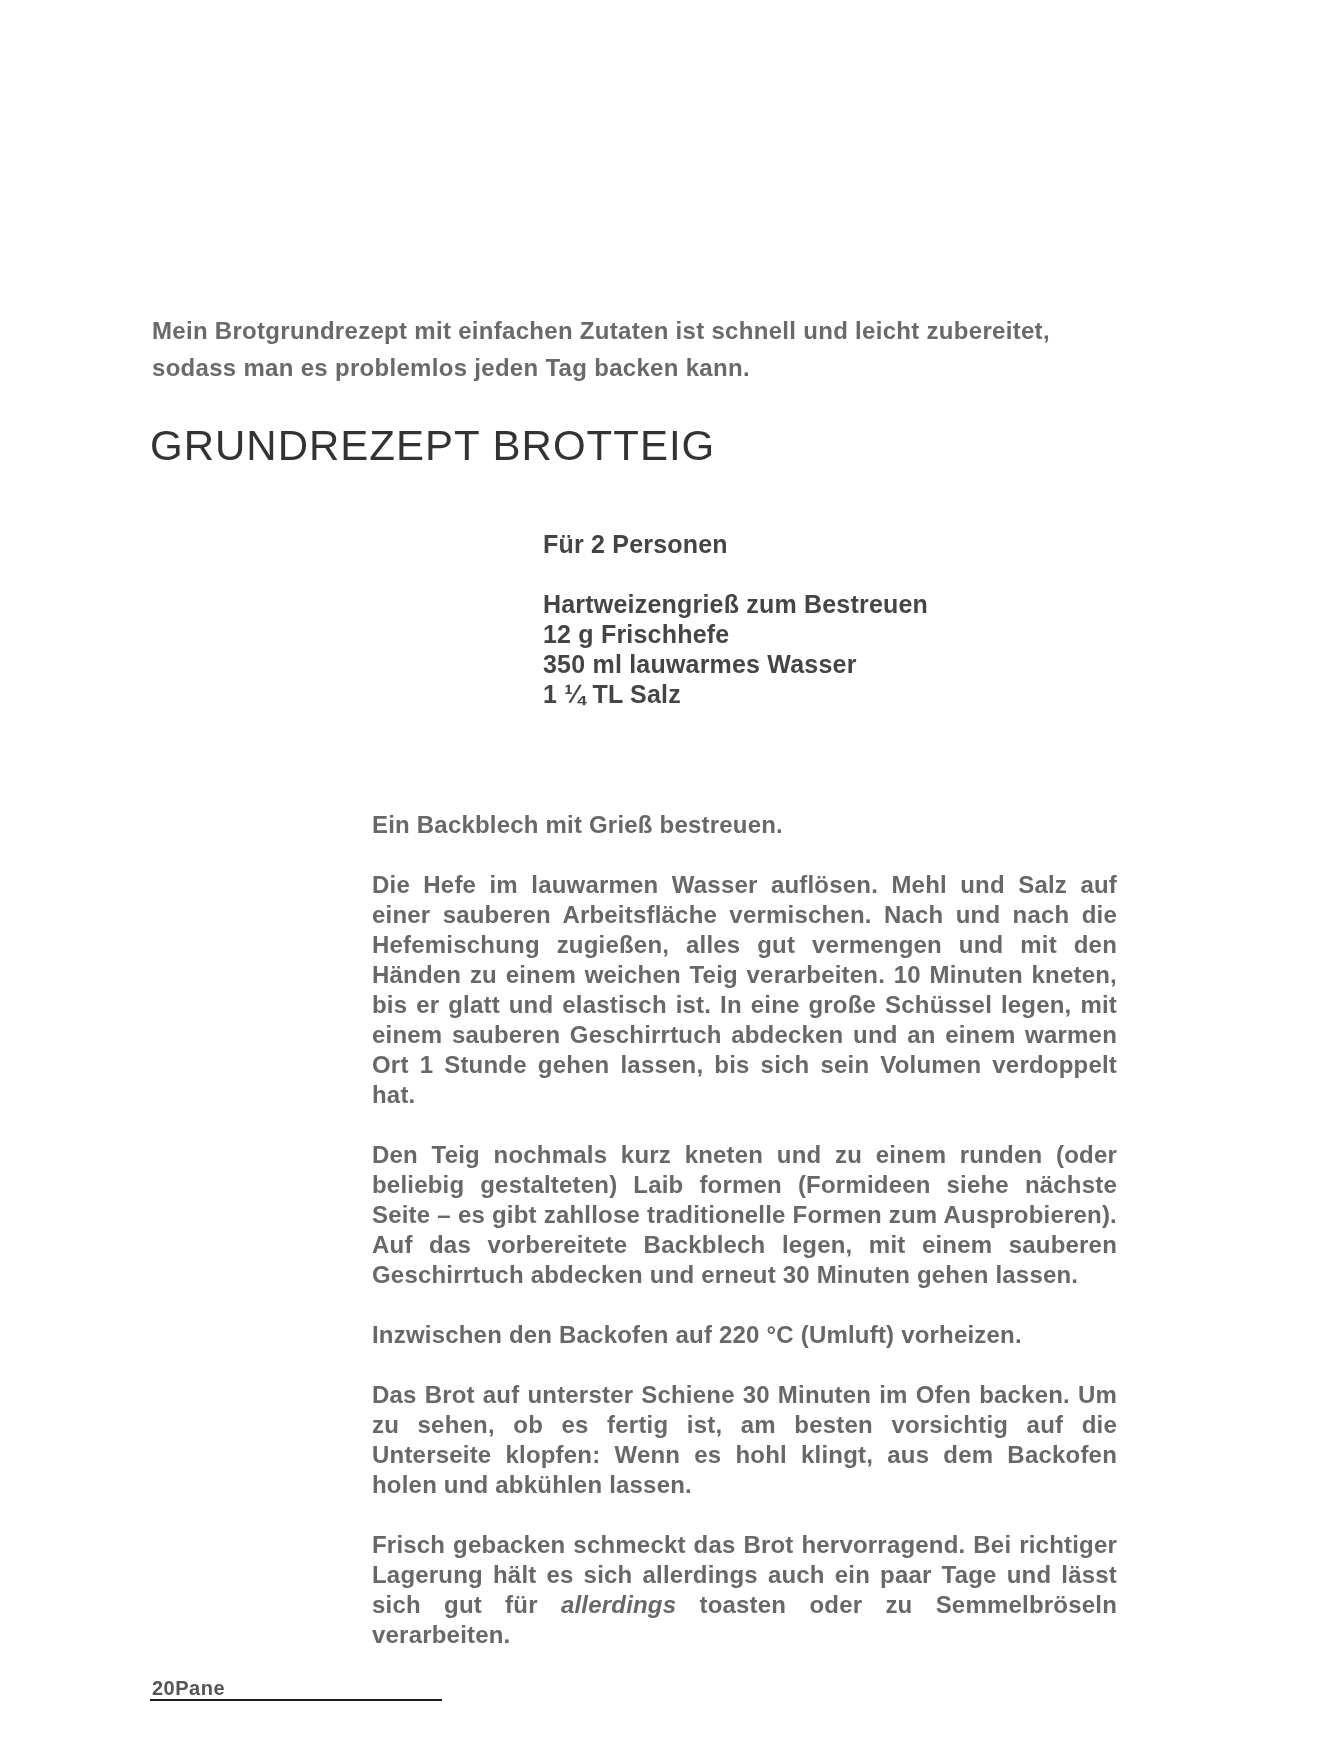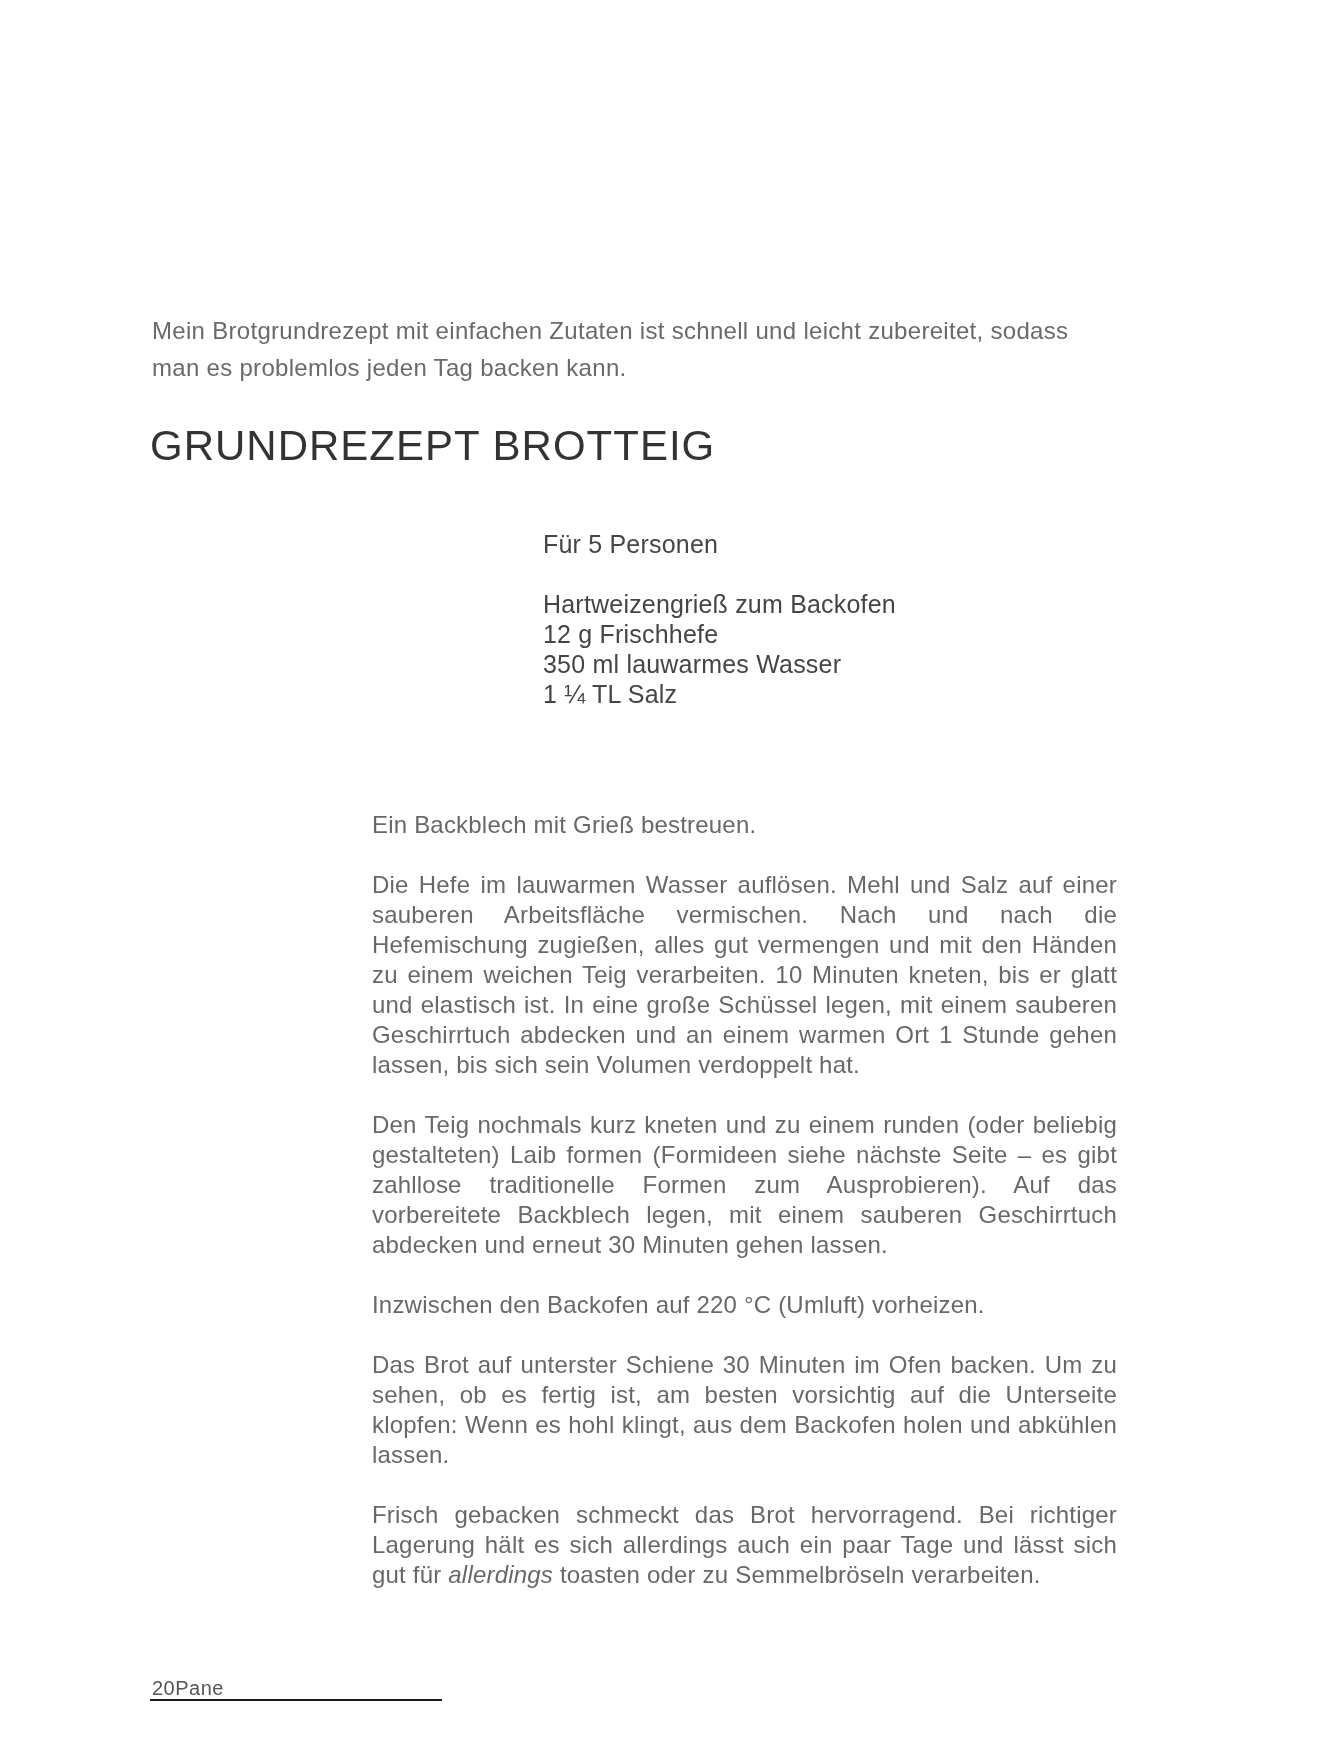--- a/index.html
+++ b/index.html
@@ -2,7 +2,7 @@
 <html><head>
 <meta charset="utf-8">
 <style>
-  * { margin: 0; padding: 0; box-sizing: border-box; }
+  * { margin: 0; padding: 0; box-sizing: border-box; font-weight: bold; }
   html, body { background: #ffffff; }
   .page {
     position: relative;

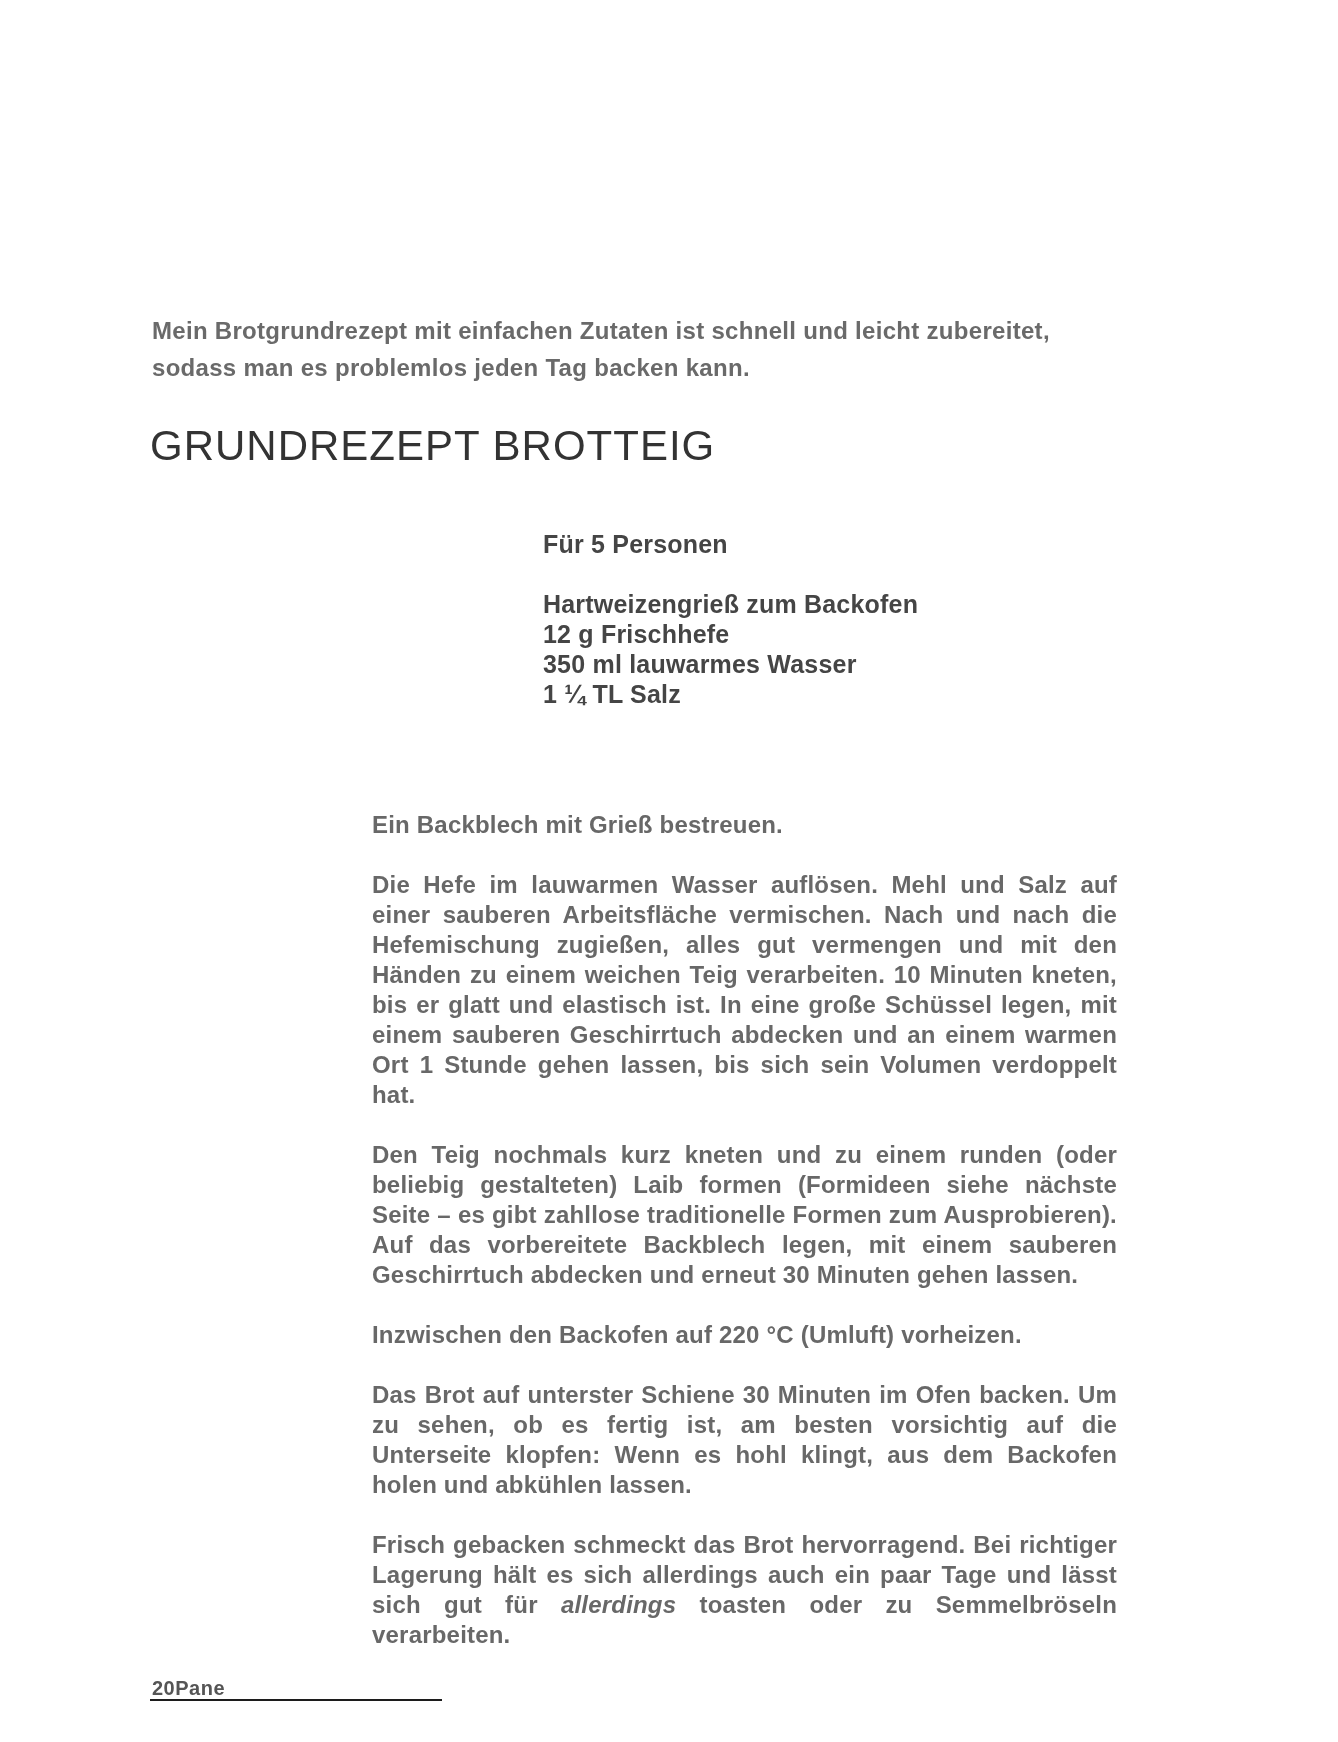--- a/index.html
+++ b/index.html
@@ -89,7 +89,7 @@
   <h1 class="title">GRUNDREZEPT BROTTEIG</h1>
 
   <div class="meta">
-    <p class="servings">Für 5 Personen</p>
+    <p class="servings">Für 2 Personen</p>
     <ul class="ingredients">
       <li>Hartweizengrieß zum Backofen</li>
       <li>12 g Frischhefe</li>

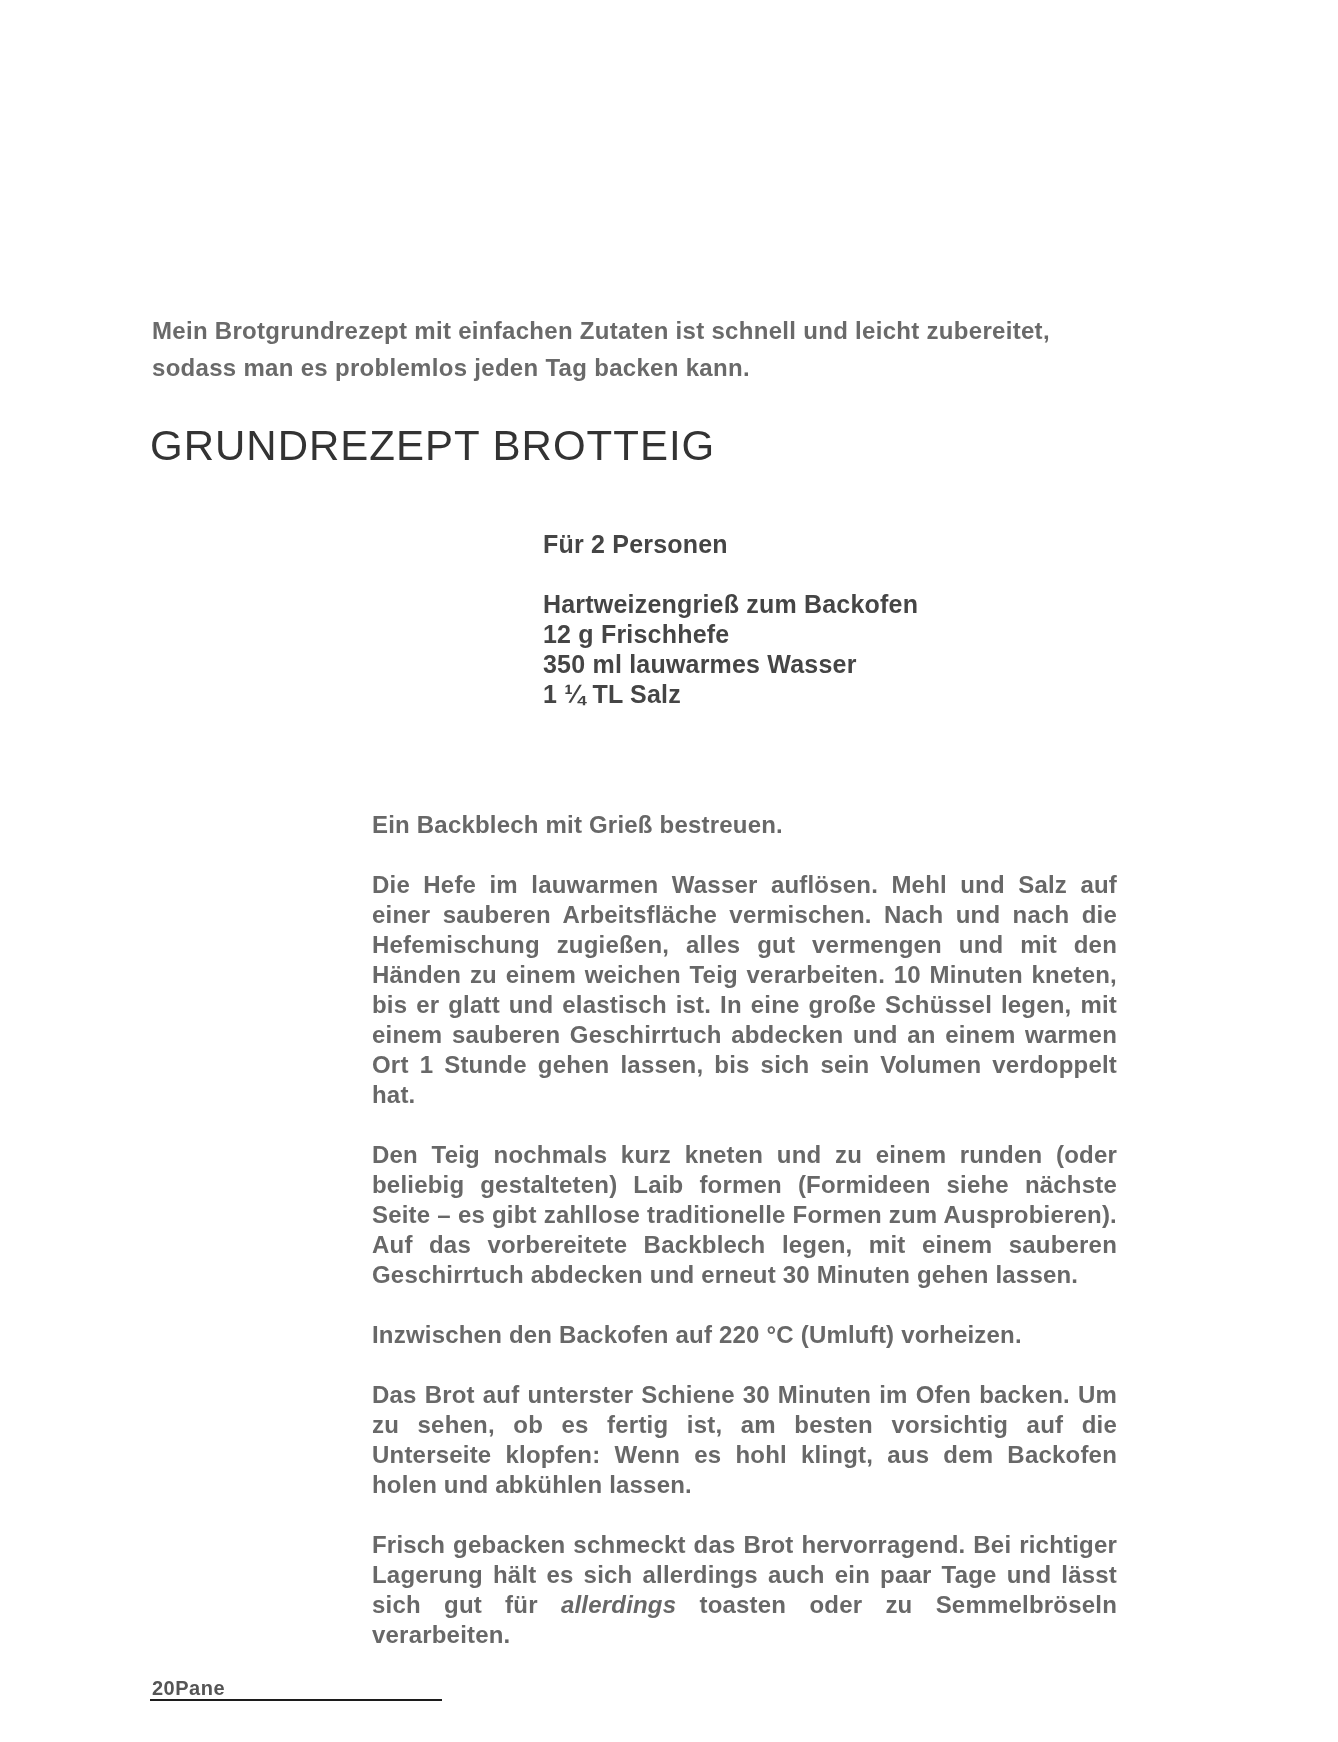--- a/index.html
+++ b/index.html
@@ -91,7 +91,7 @@
   <div class="meta">
     <p class="servings">Für 2 Personen</p>
     <ul class="ingredients">
-      <li>Hartweizengrieß zum Backofen</li>
+      <li>Hartweizengrieß zum Bestreuen</li>
       <li>12 g Frischhefe</li>
       <li>350 ml lauwarmes Wasser</li>
       <li>1 ¼ TL Salz</li>

